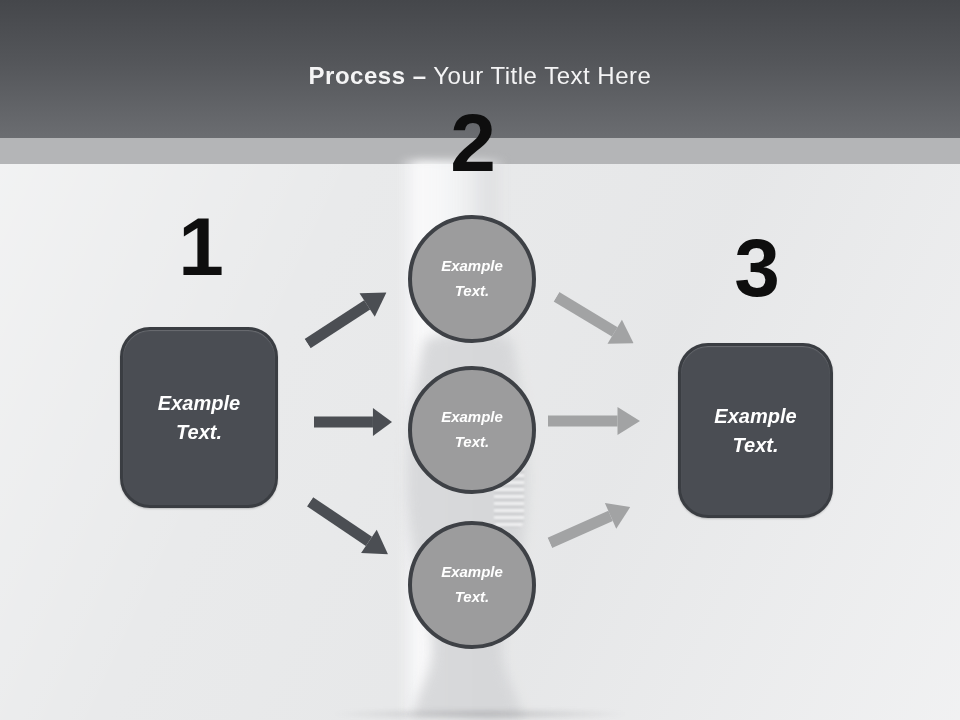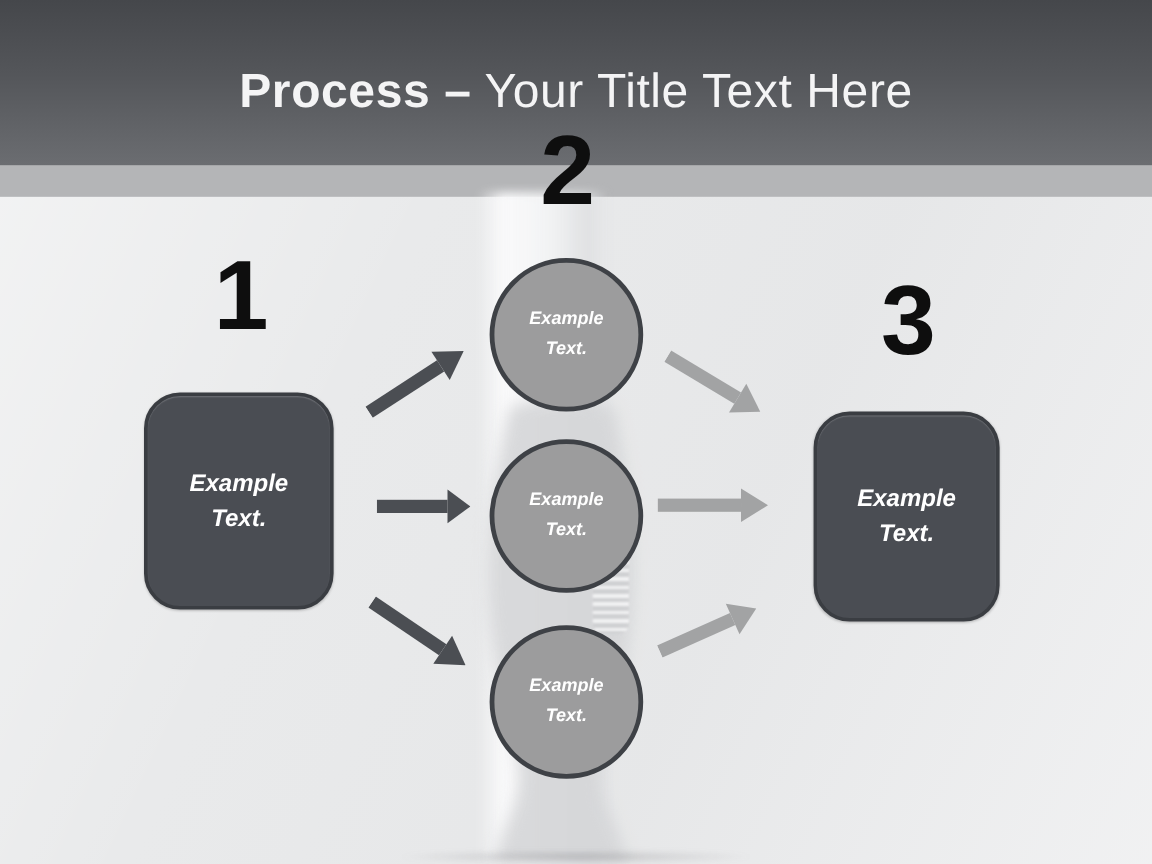--- a/index.html
+++ b/index.html
@@ -14,7 +14,7 @@
     background:linear-gradient(180deg, var(--header-top,#45474b) 0%, #54565a 45%, var(--header-bottom,#6b6d71) 100%);
     display:flex; align-items:center; justify-content:center;
   }
-  .title { color:var(--title-text,#f4f4f5); font-size:40px; padding-top:14px; letter-spacing:0.5px; white-space:pre; }
+  .title { color:var(--title-text,#f4f4f5); font-size:24px; padding-top:14px; letter-spacing:0.5px; white-space:pre; }
   .title .bold { font-weight:bold; }
   .strip {
     position:absolute; top:138px; left:0; width:100%; height:26px;

